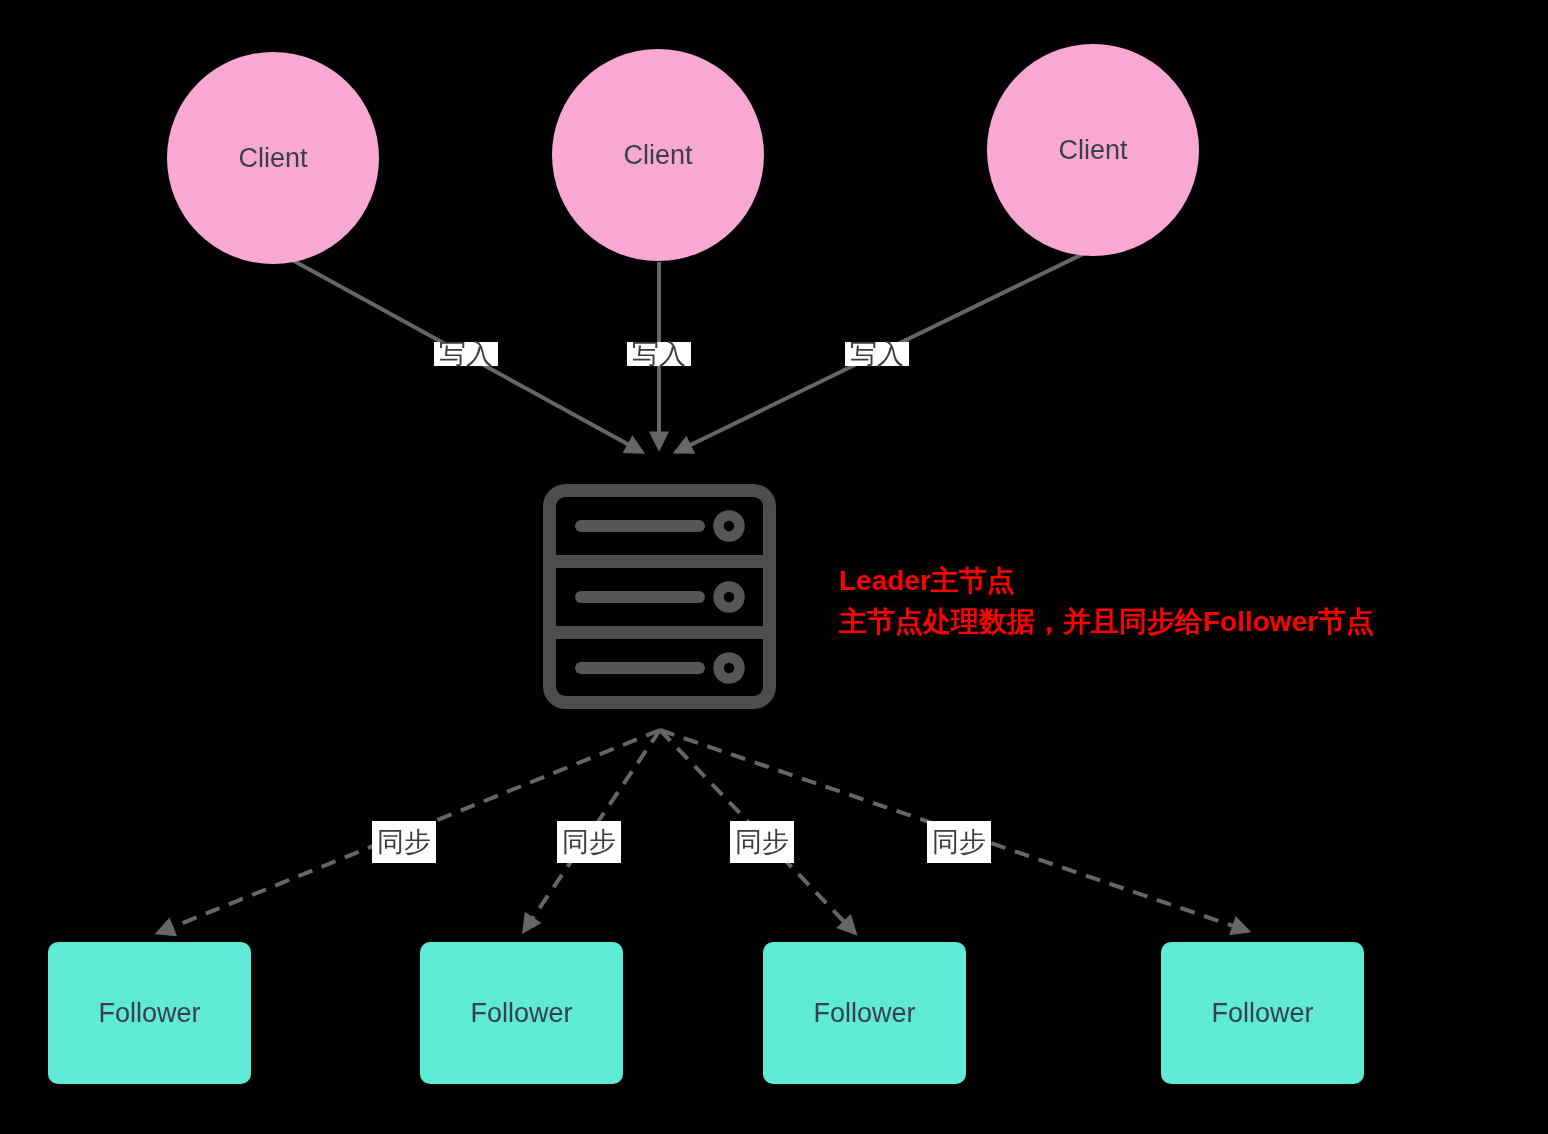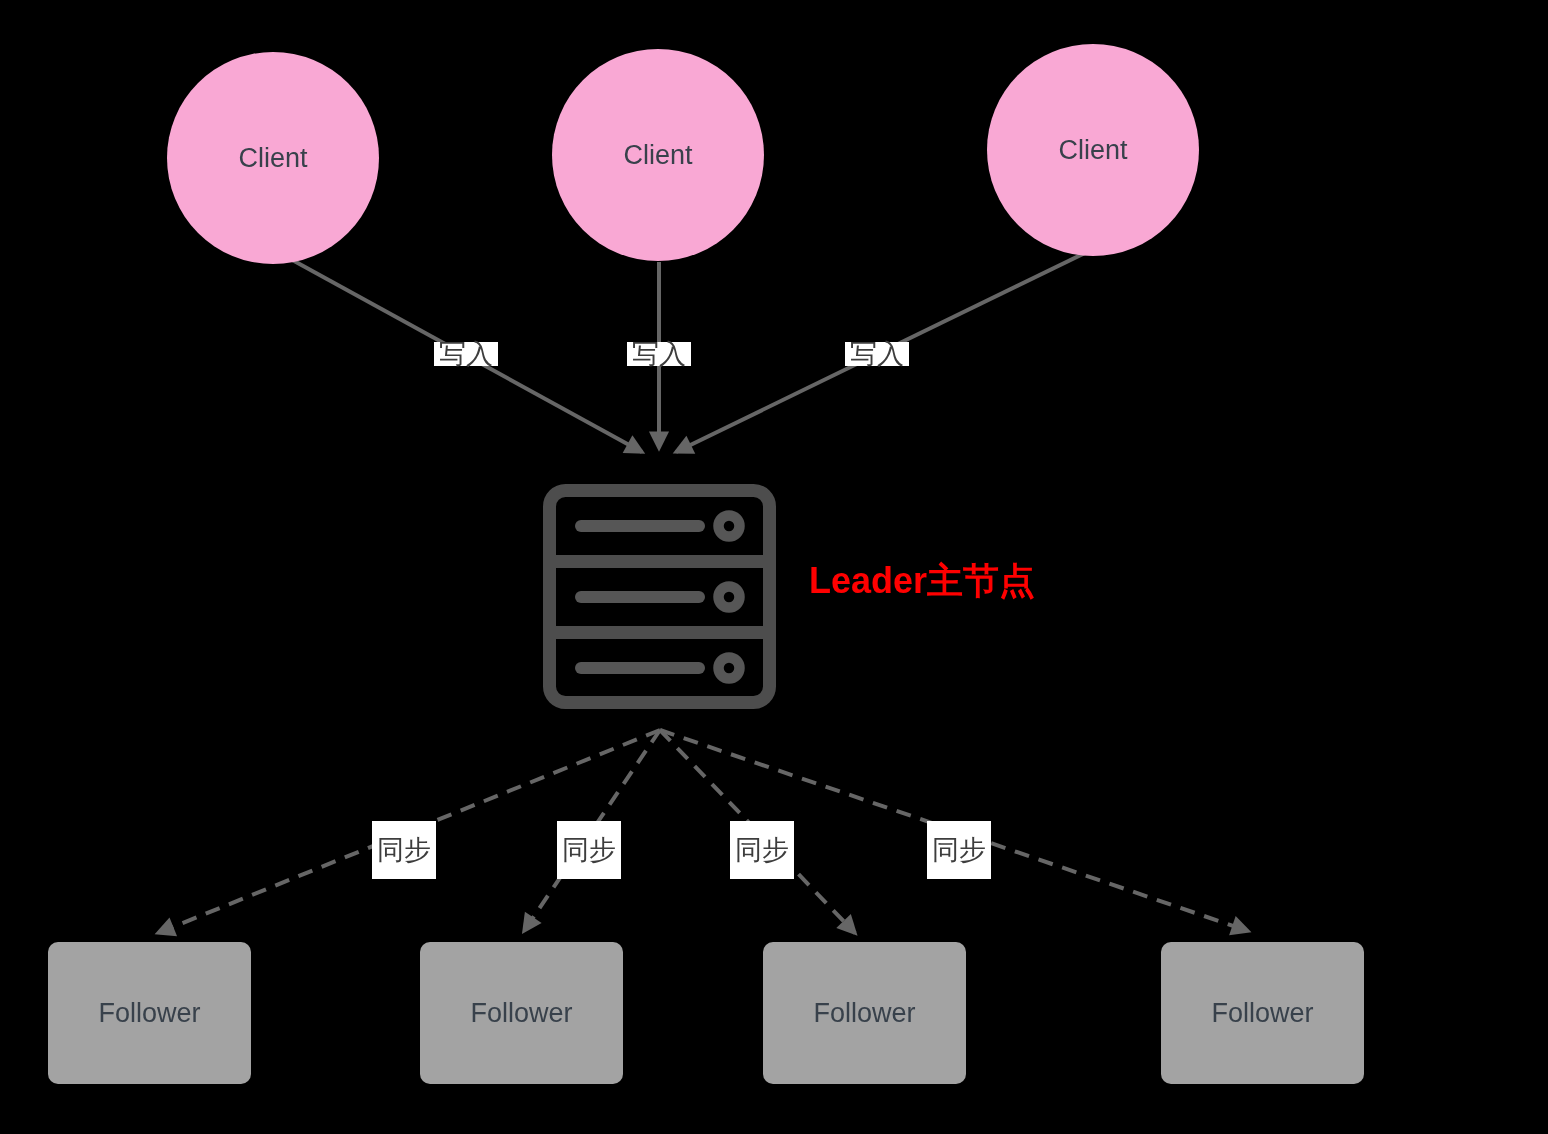--- a/index.html
+++ b/index.html
@@ -57,10 +57,10 @@
   }
   .annotation{
     position:absolute;
-    left:809px;top:560px;
+    left:839px;top:560px;
     color:#FF0000;
     font-weight:bold;
-    font-size:36px;
+    font-size:28px;
     line-height:41px;
     white-space:nowrap;
   }

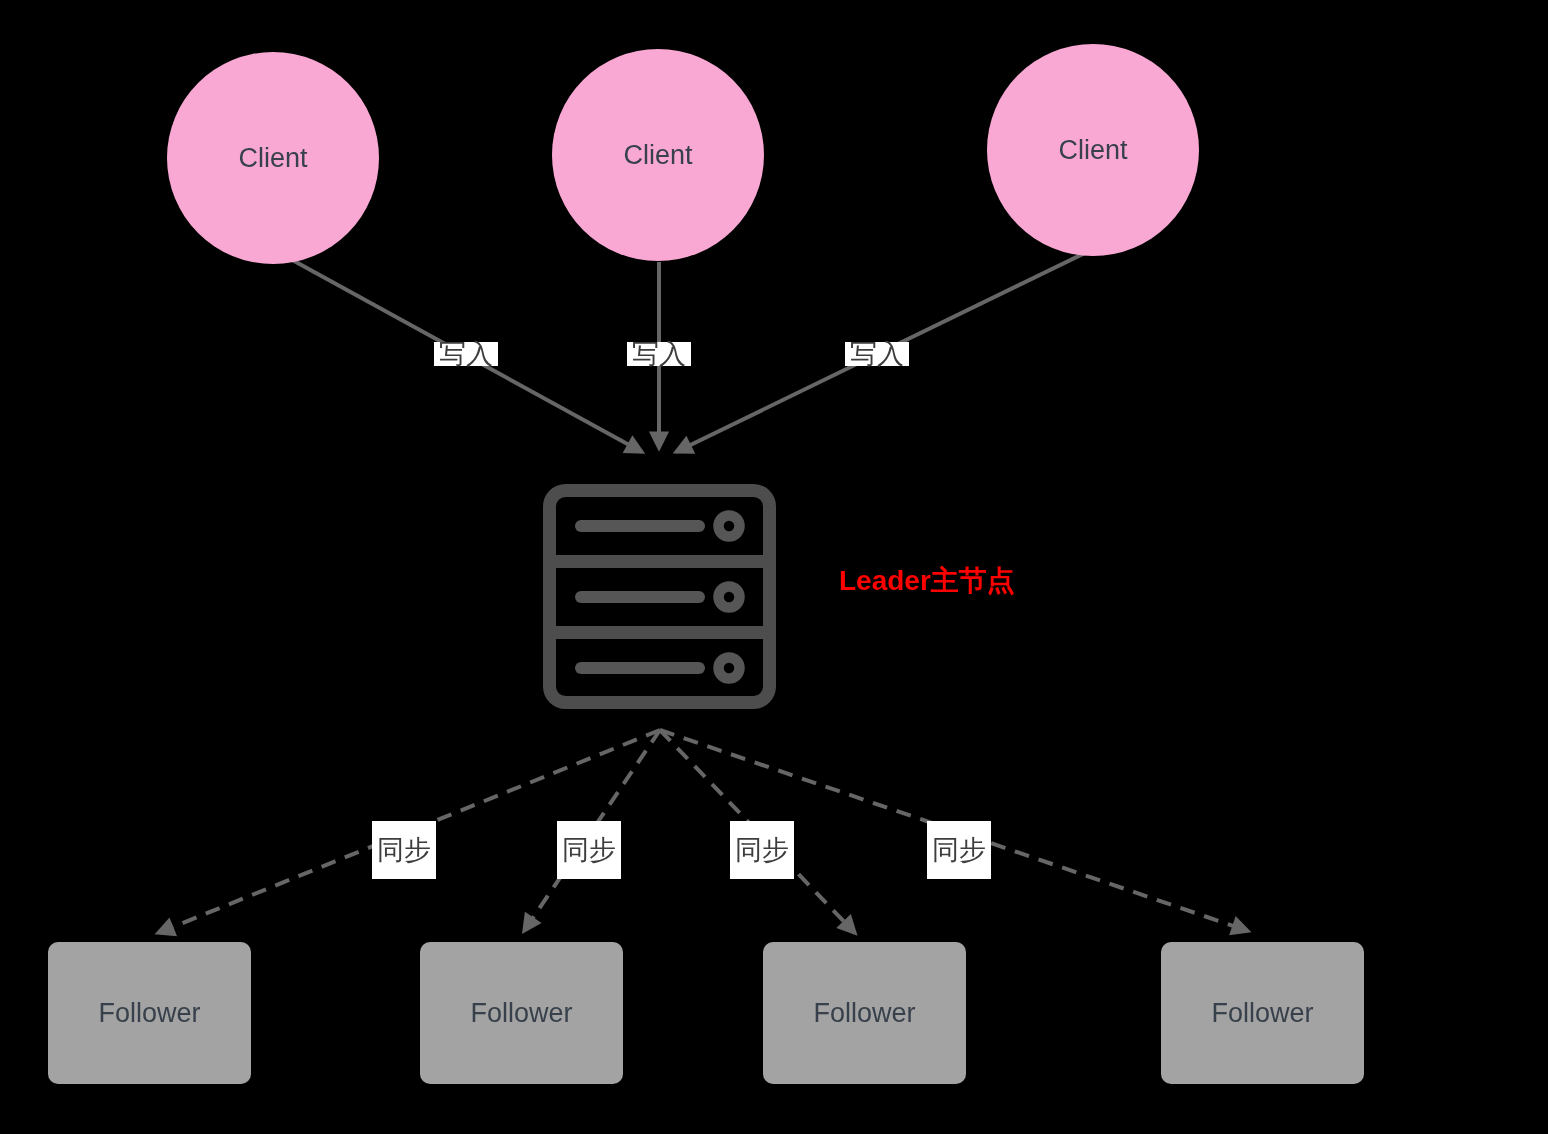--- a/index.html
+++ b/index.html
@@ -123,6 +123,7 @@
 
   <div class="annotation">
     <div>Leader主节点</div>
+    <div>主节点处理数据，并且同步给Follower节点</div>
   </div>
 
   <div class="edge-label sync" style="left:372px;top:821px;">同步</div>

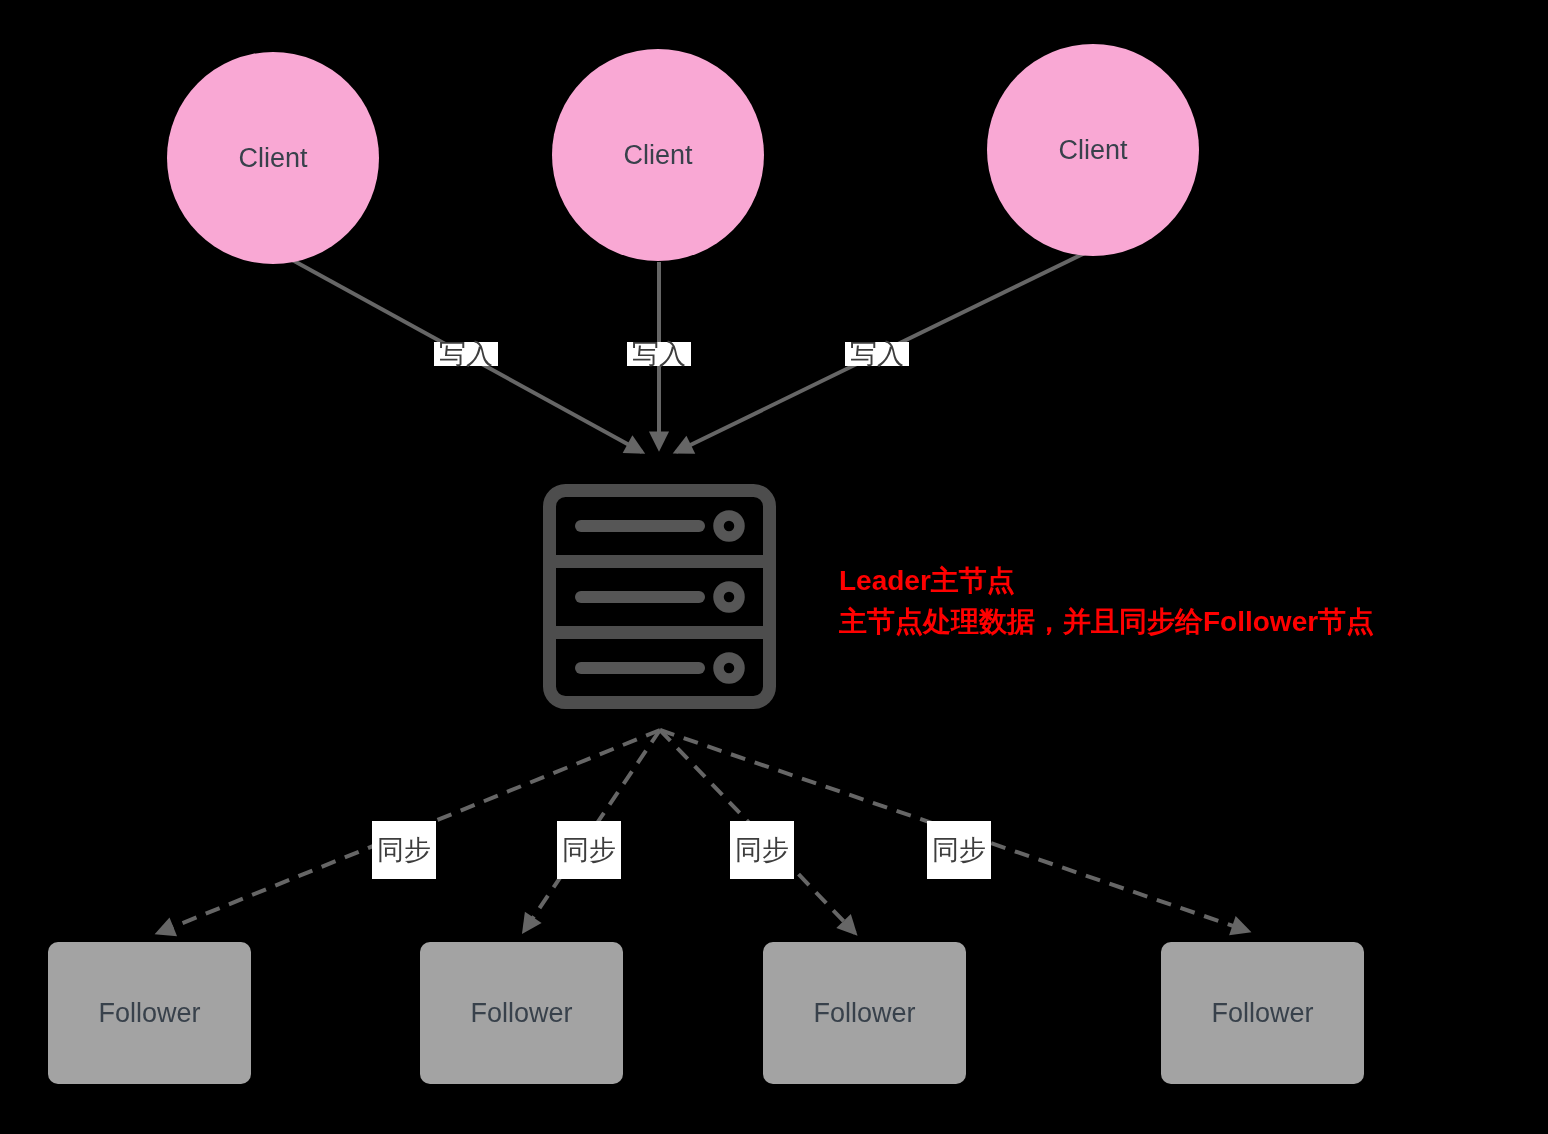--- a/index.html
+++ b/index.html
@@ -49,7 +49,7 @@
     justify-content:center;
   }
   .edge-label.write{height:24px;}
-  .edge-label.sync{height:58px;}
+  .edge-label.sync{height:42px;}
   .server-icon-box{
     position:absolute;
     left:543px;top:484px;

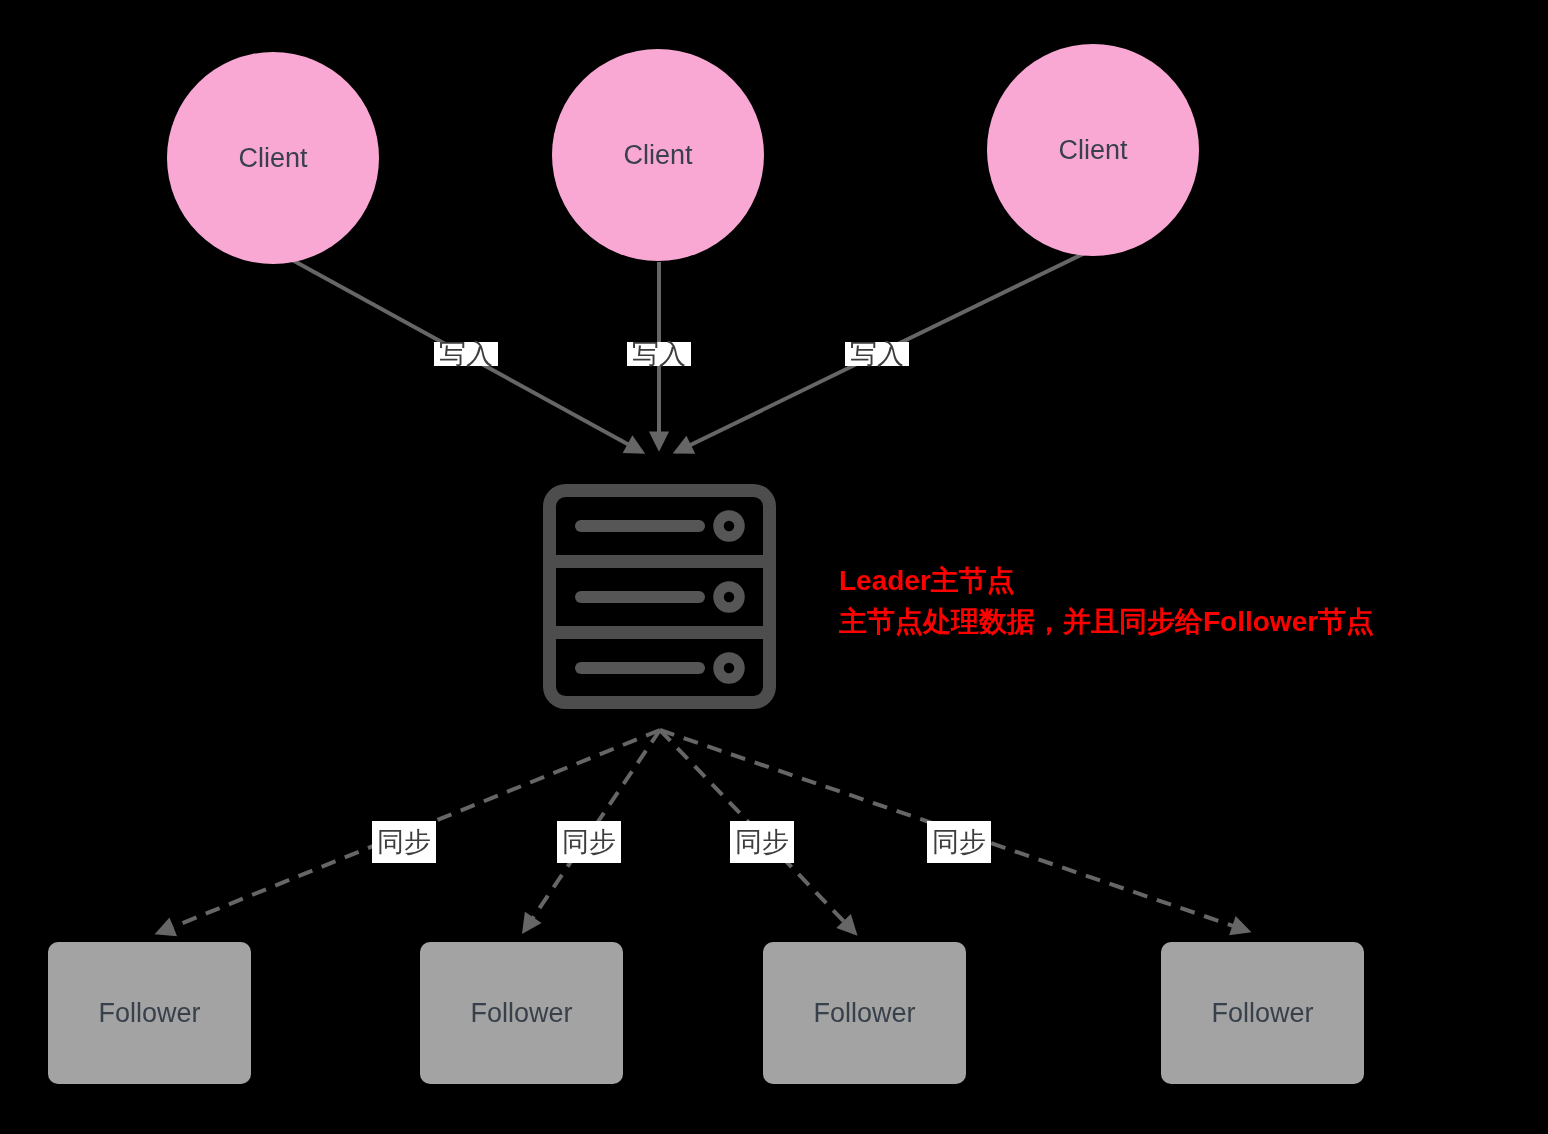--- a/index.html
+++ b/index.html
@@ -35,7 +35,7 @@
   .follower{
     width:203px;height:142px;
     border-radius:10px;
-    background:#a3a3a3;
+    background:#5eead4;
   }
   .edge-label{
     position:absolute;

